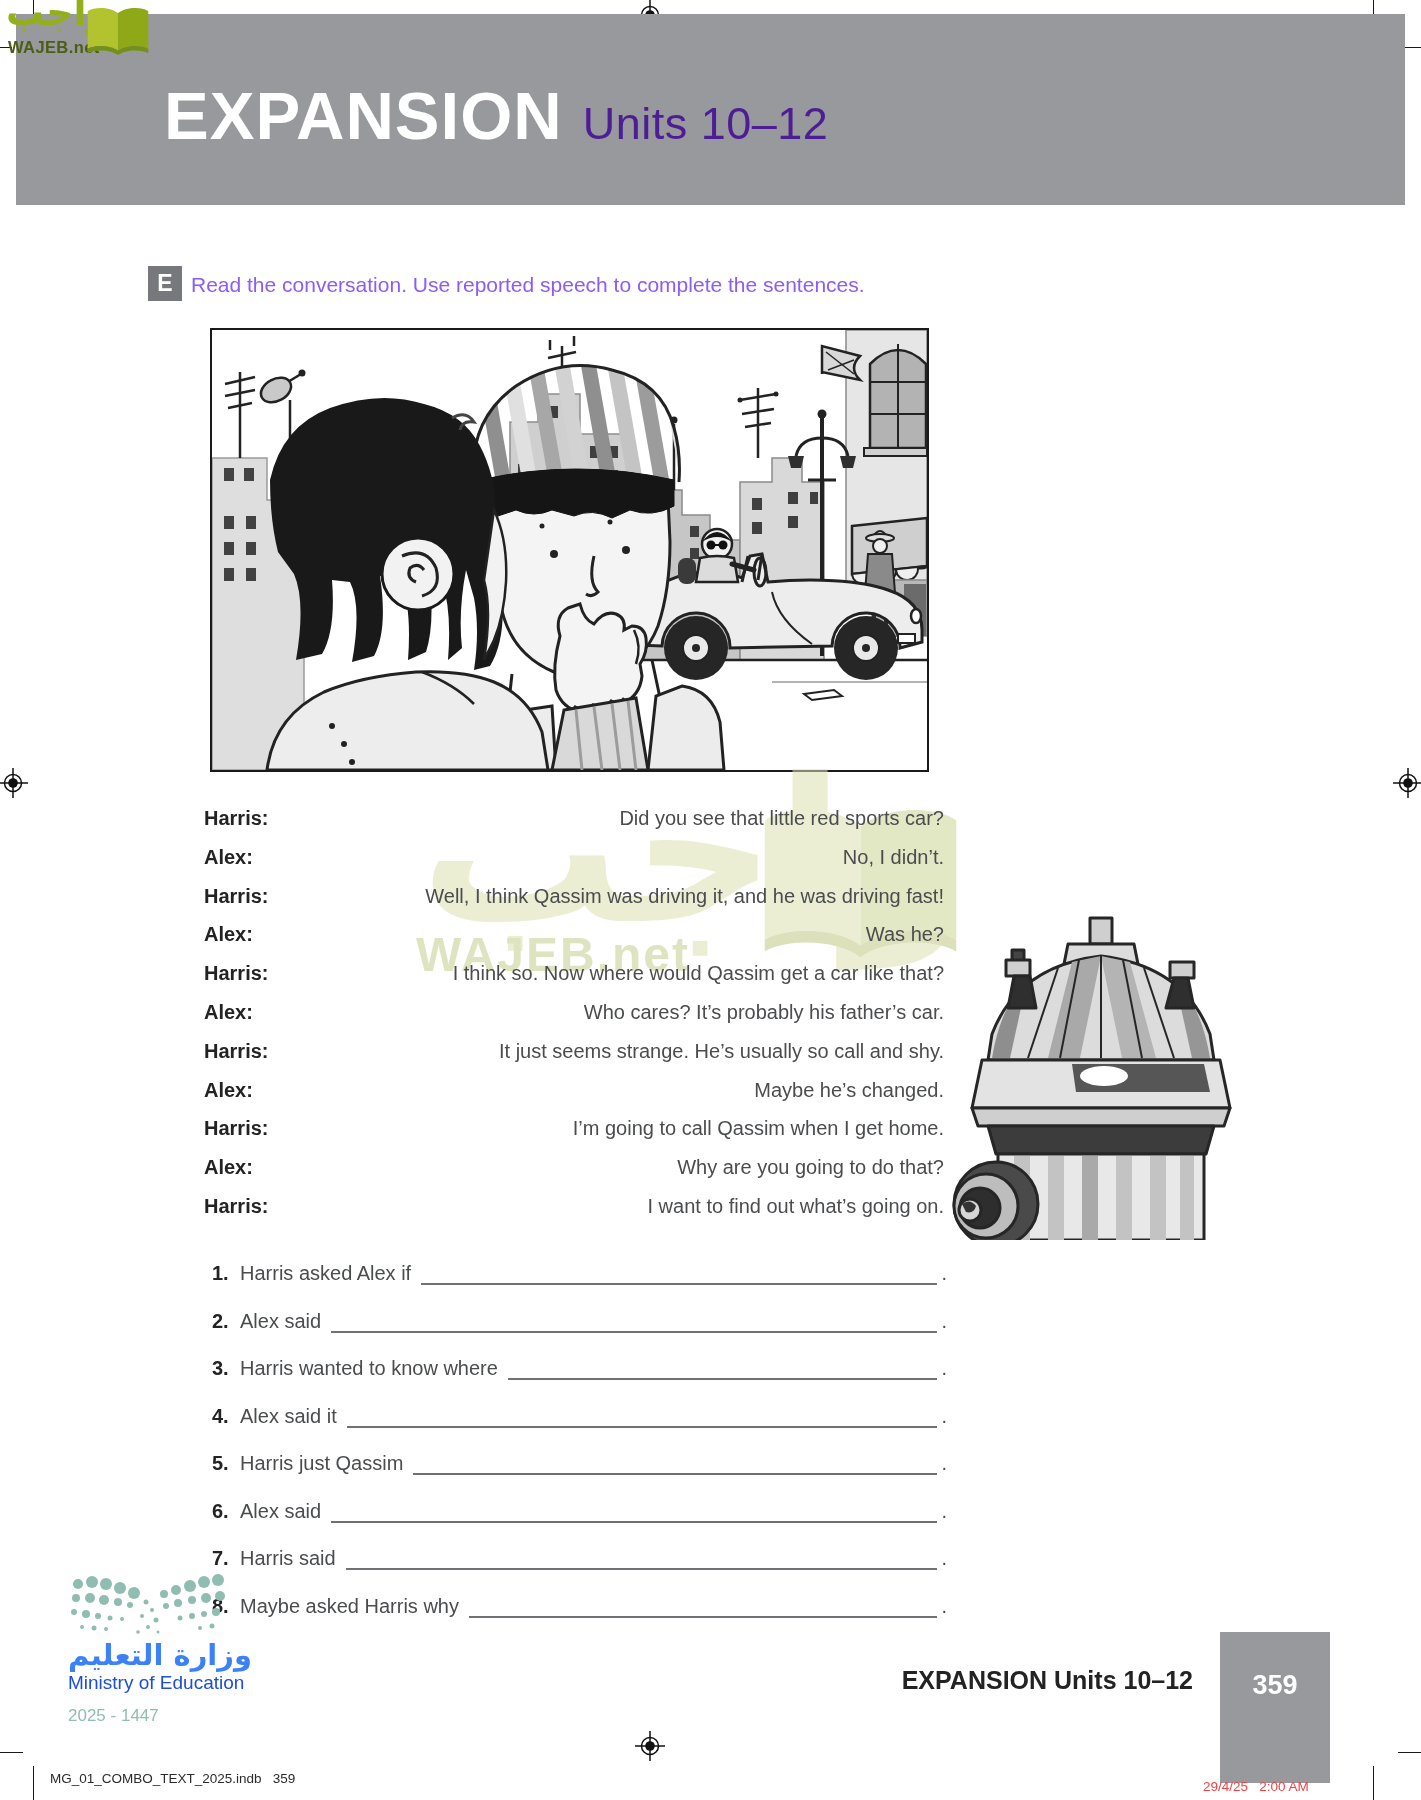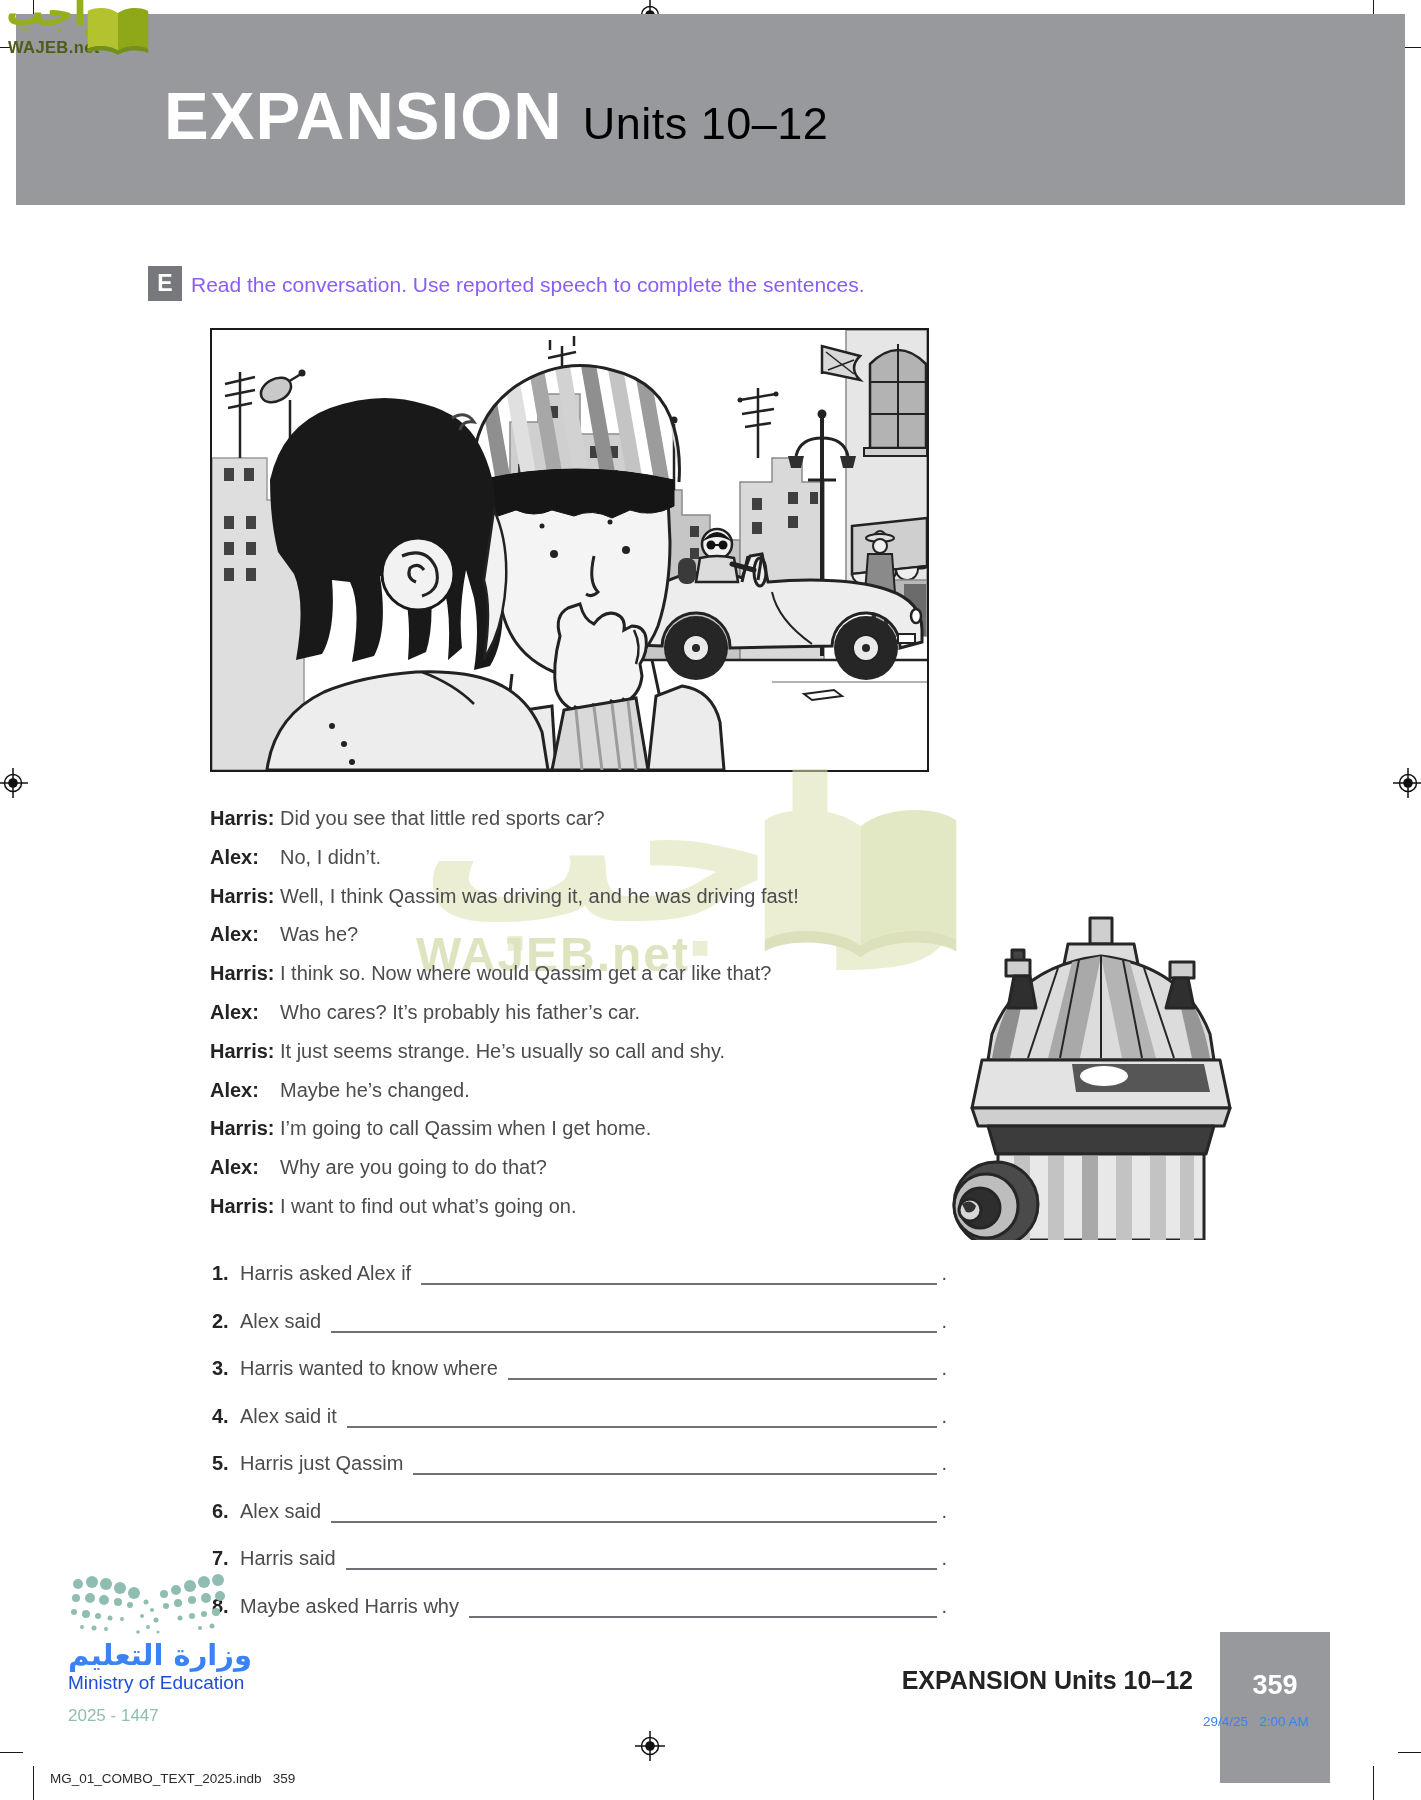--- a/index.html
+++ b/index.html
@@ -10,7 +10,7 @@
   .banner{position:absolute;left:16px;top:14px;width:1389px;height:191px;background:#97999c;
           display:flex;align-items:baseline;padding:68px 0 0 148px;box-sizing:border-box;}
   .banner-title{font-size:67px;font-weight:bold;color:#ffffff;letter-spacing:1px;line-height:1;}
-  .banner-sub{font-size:45px;color:#000000;margin-left:20px;line-height:1;letter-spacing:.5px;}
+  .banner-sub{font-size:45px;color:#4c1d95;margin-left:20px;line-height:1;letter-spacing:.5px;}
 
   
   .wajeb{position:absolute;left:6px;top:0;width:180px;height:66px;}

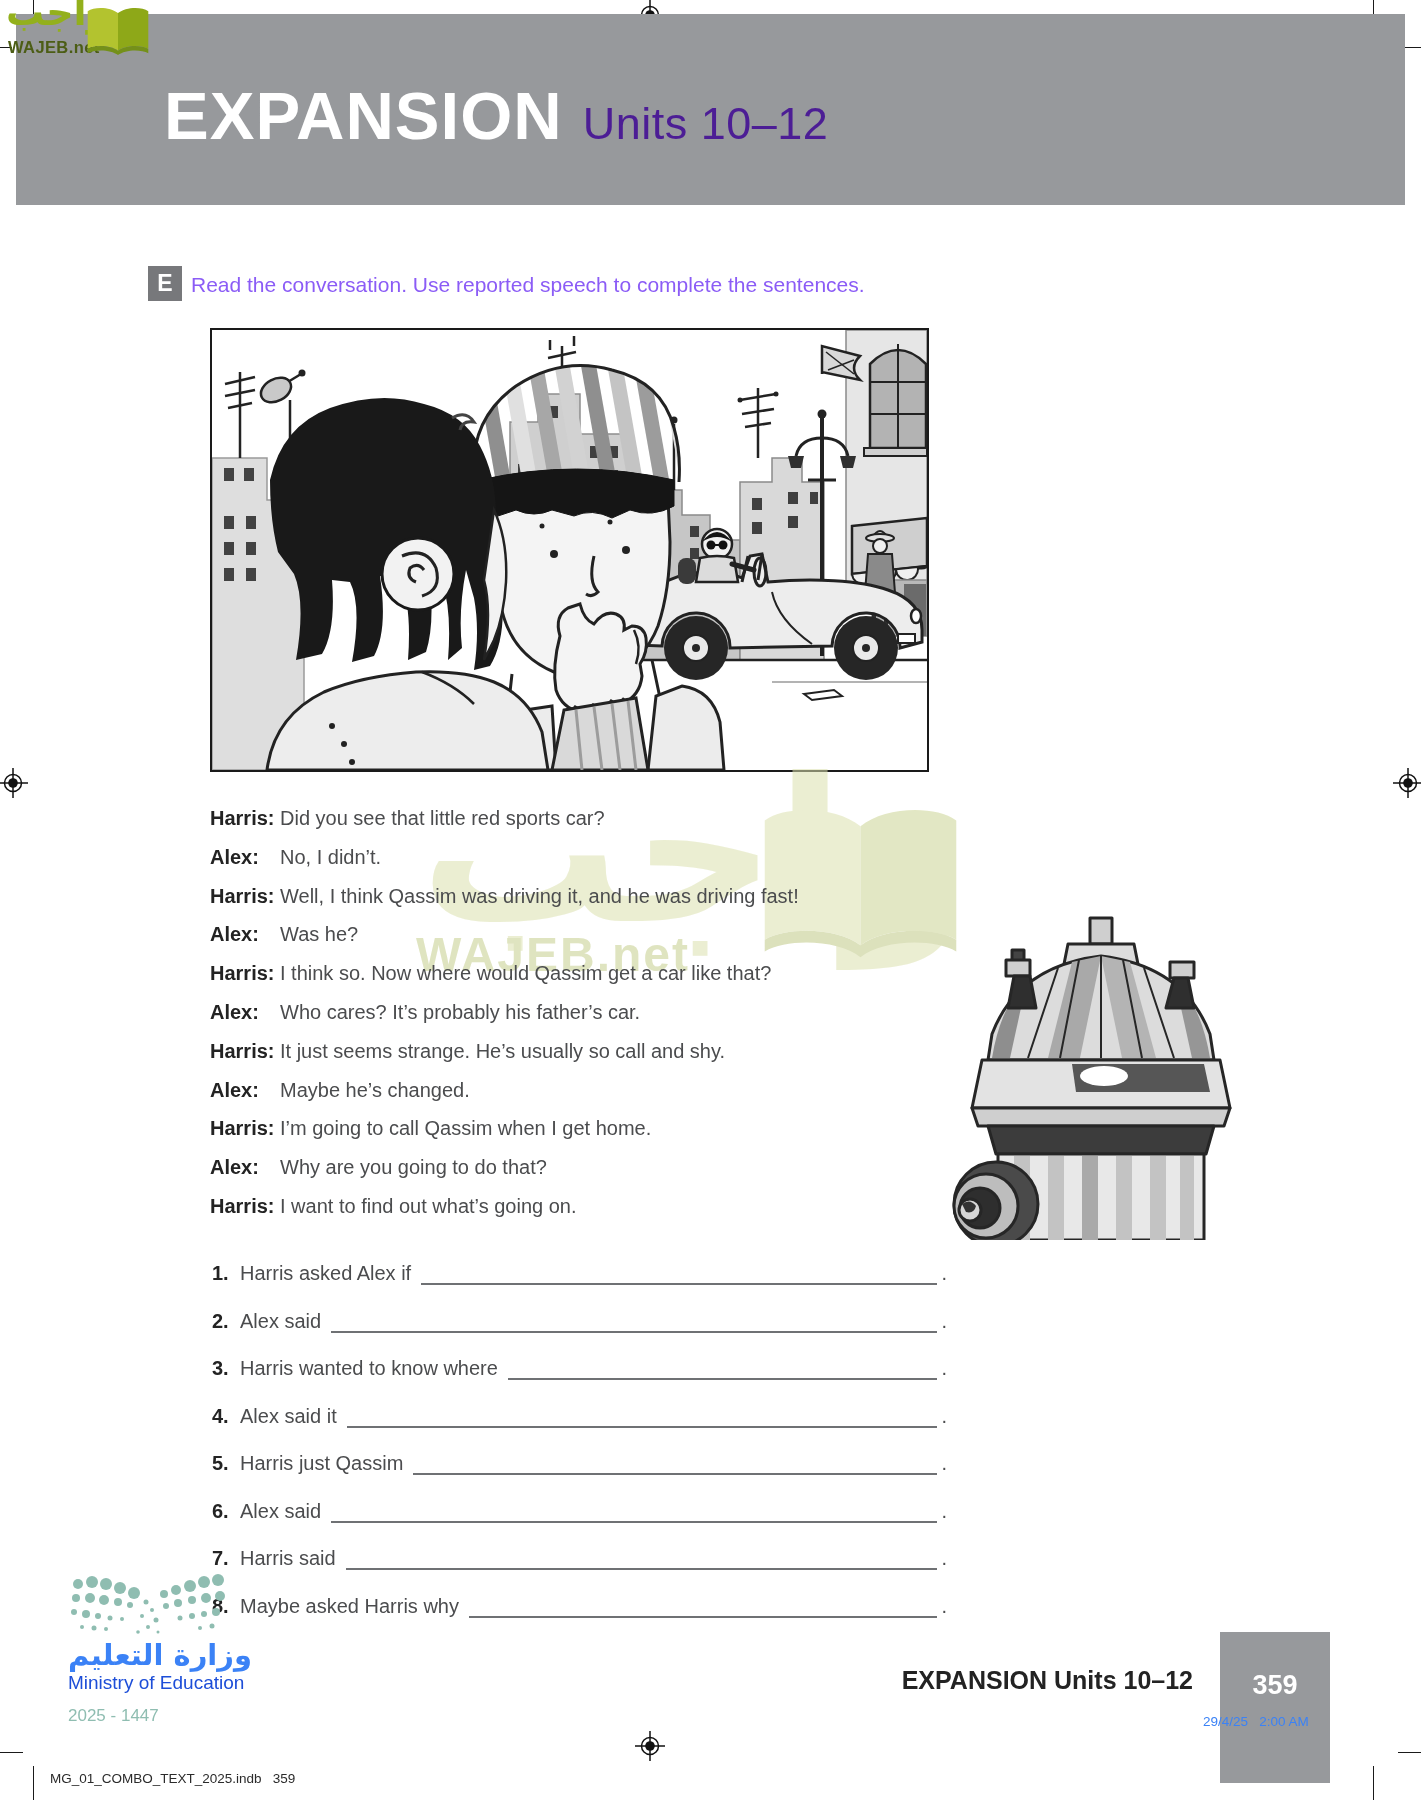--- a/index.html
+++ b/index.html
@@ -37,7 +37,7 @@
   .wm-book{position:absolute;left:345px;top:25px;width:215px;height:185px;}
 
   
-  .convo-row{position:absolute;left:210px;width:740px;display:flex;font-size:20px;line-height:1.2;z-index:2;}
+  .convo-row{position:absolute;left:204px;width:740px;display:flex;font-size:20px;line-height:1.2;z-index:2;justify-content:space-between;}
   .speaker{width:70px;flex:0 0 70px;font-weight:bold;color:#232323;}
   .line{color:#4b4c4e;}
 

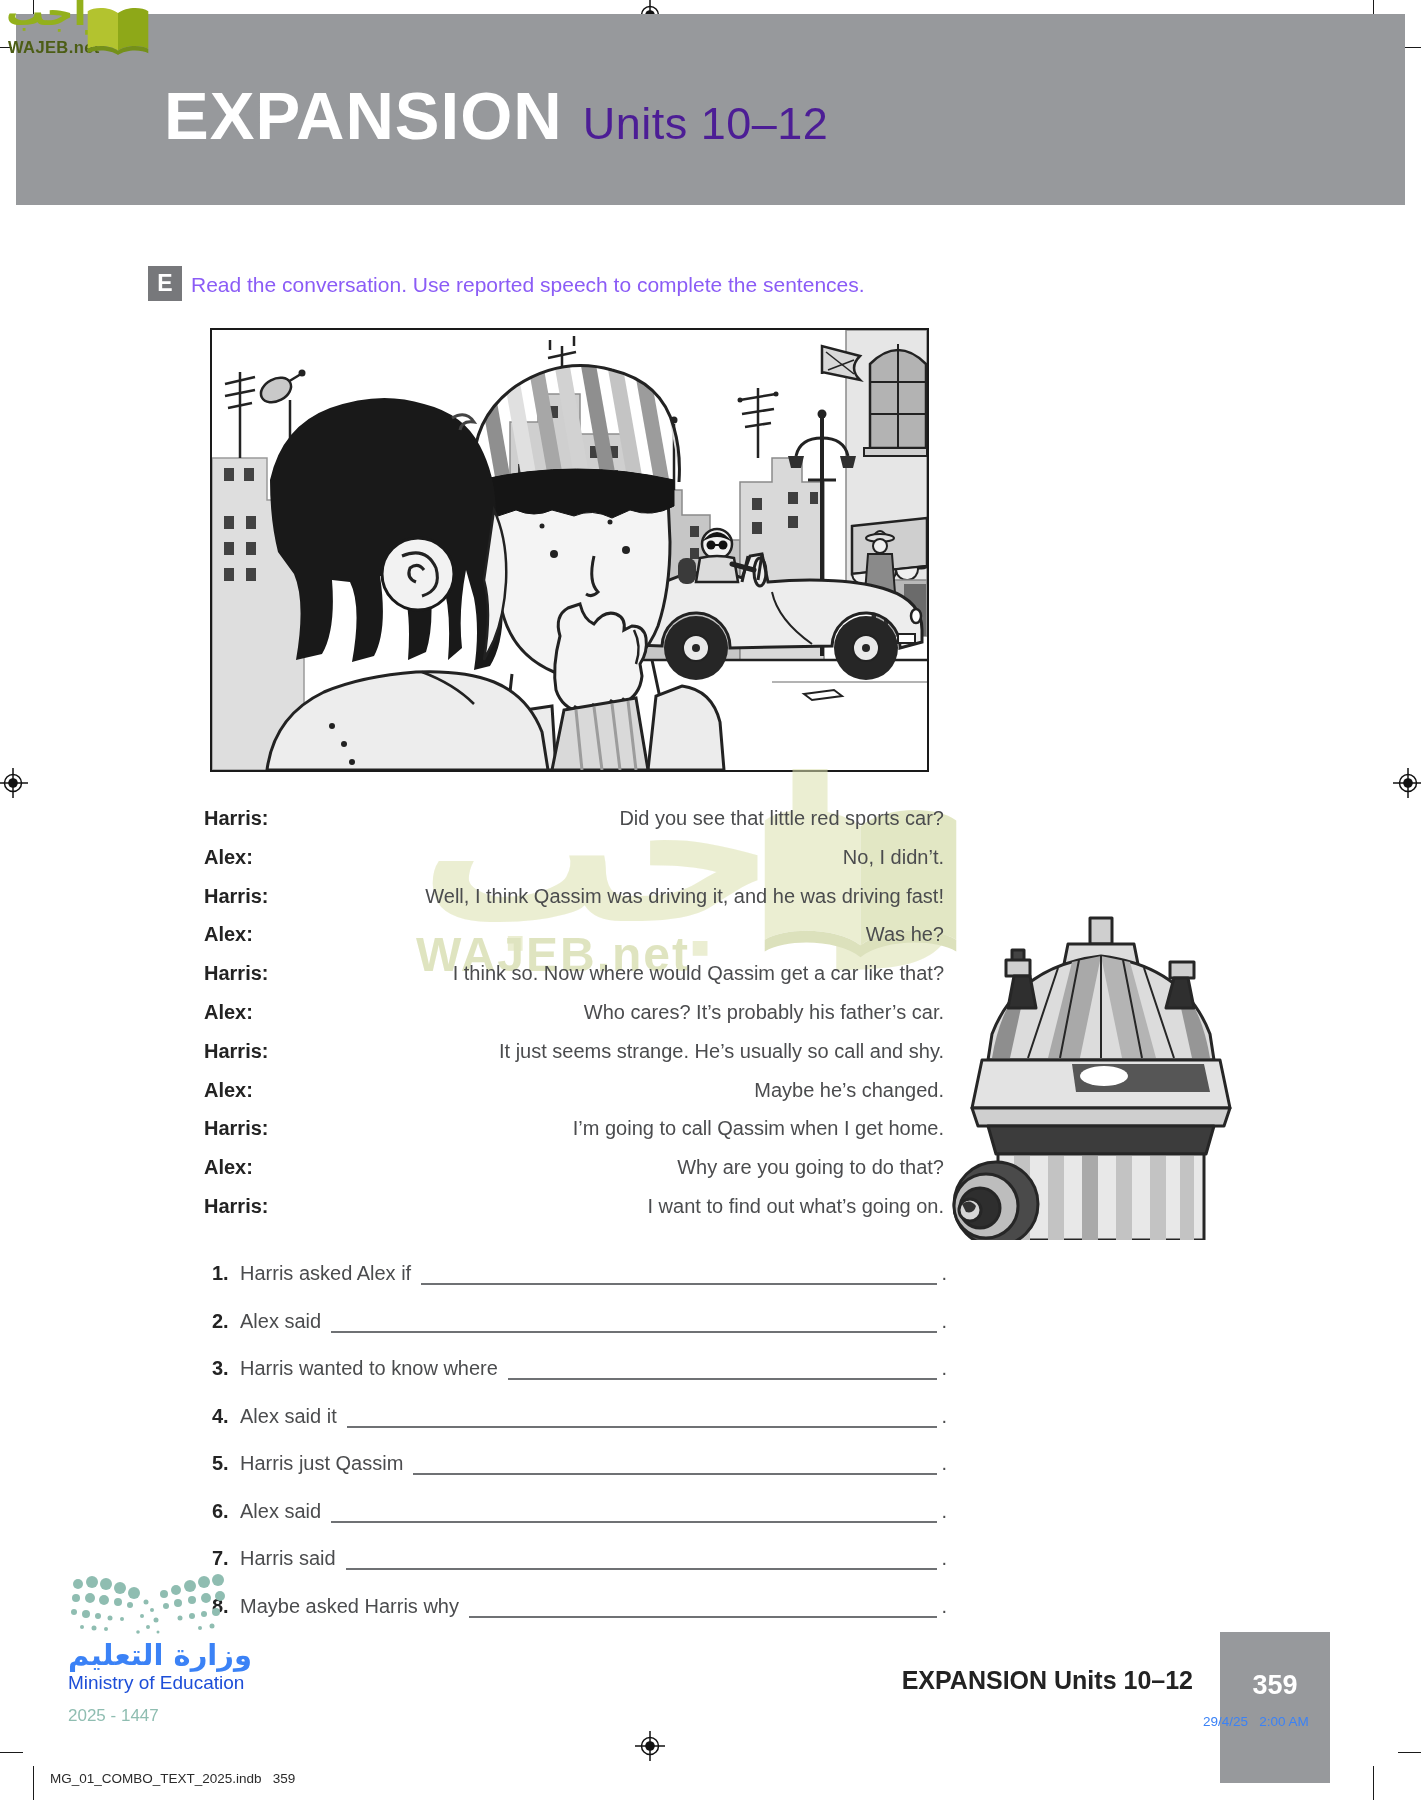--- a/index.html
+++ b/index.html
@@ -64,7 +64,7 @@
            text-align:center;padding-top:38px;box-sizing:border-box;}
   .pagebox span{color:#ffffff;font-size:27px;font-weight:bold;}
   .file-info{position:absolute;left:50px;top:1771px;font-size:13.5px;color:#2b2b2b;white-space:pre;}
-  .print-date{position:absolute;left:1203px;top:1714px;font-size:13.5px;color:#3b82f6;white-space:pre;}
+  .print-date{position:absolute;left:1203px;top:1779px;font-size:13.5px;color:#ef4444;white-space:pre;}
 
   
   .reg{position:absolute;width:30px;height:30px;}

